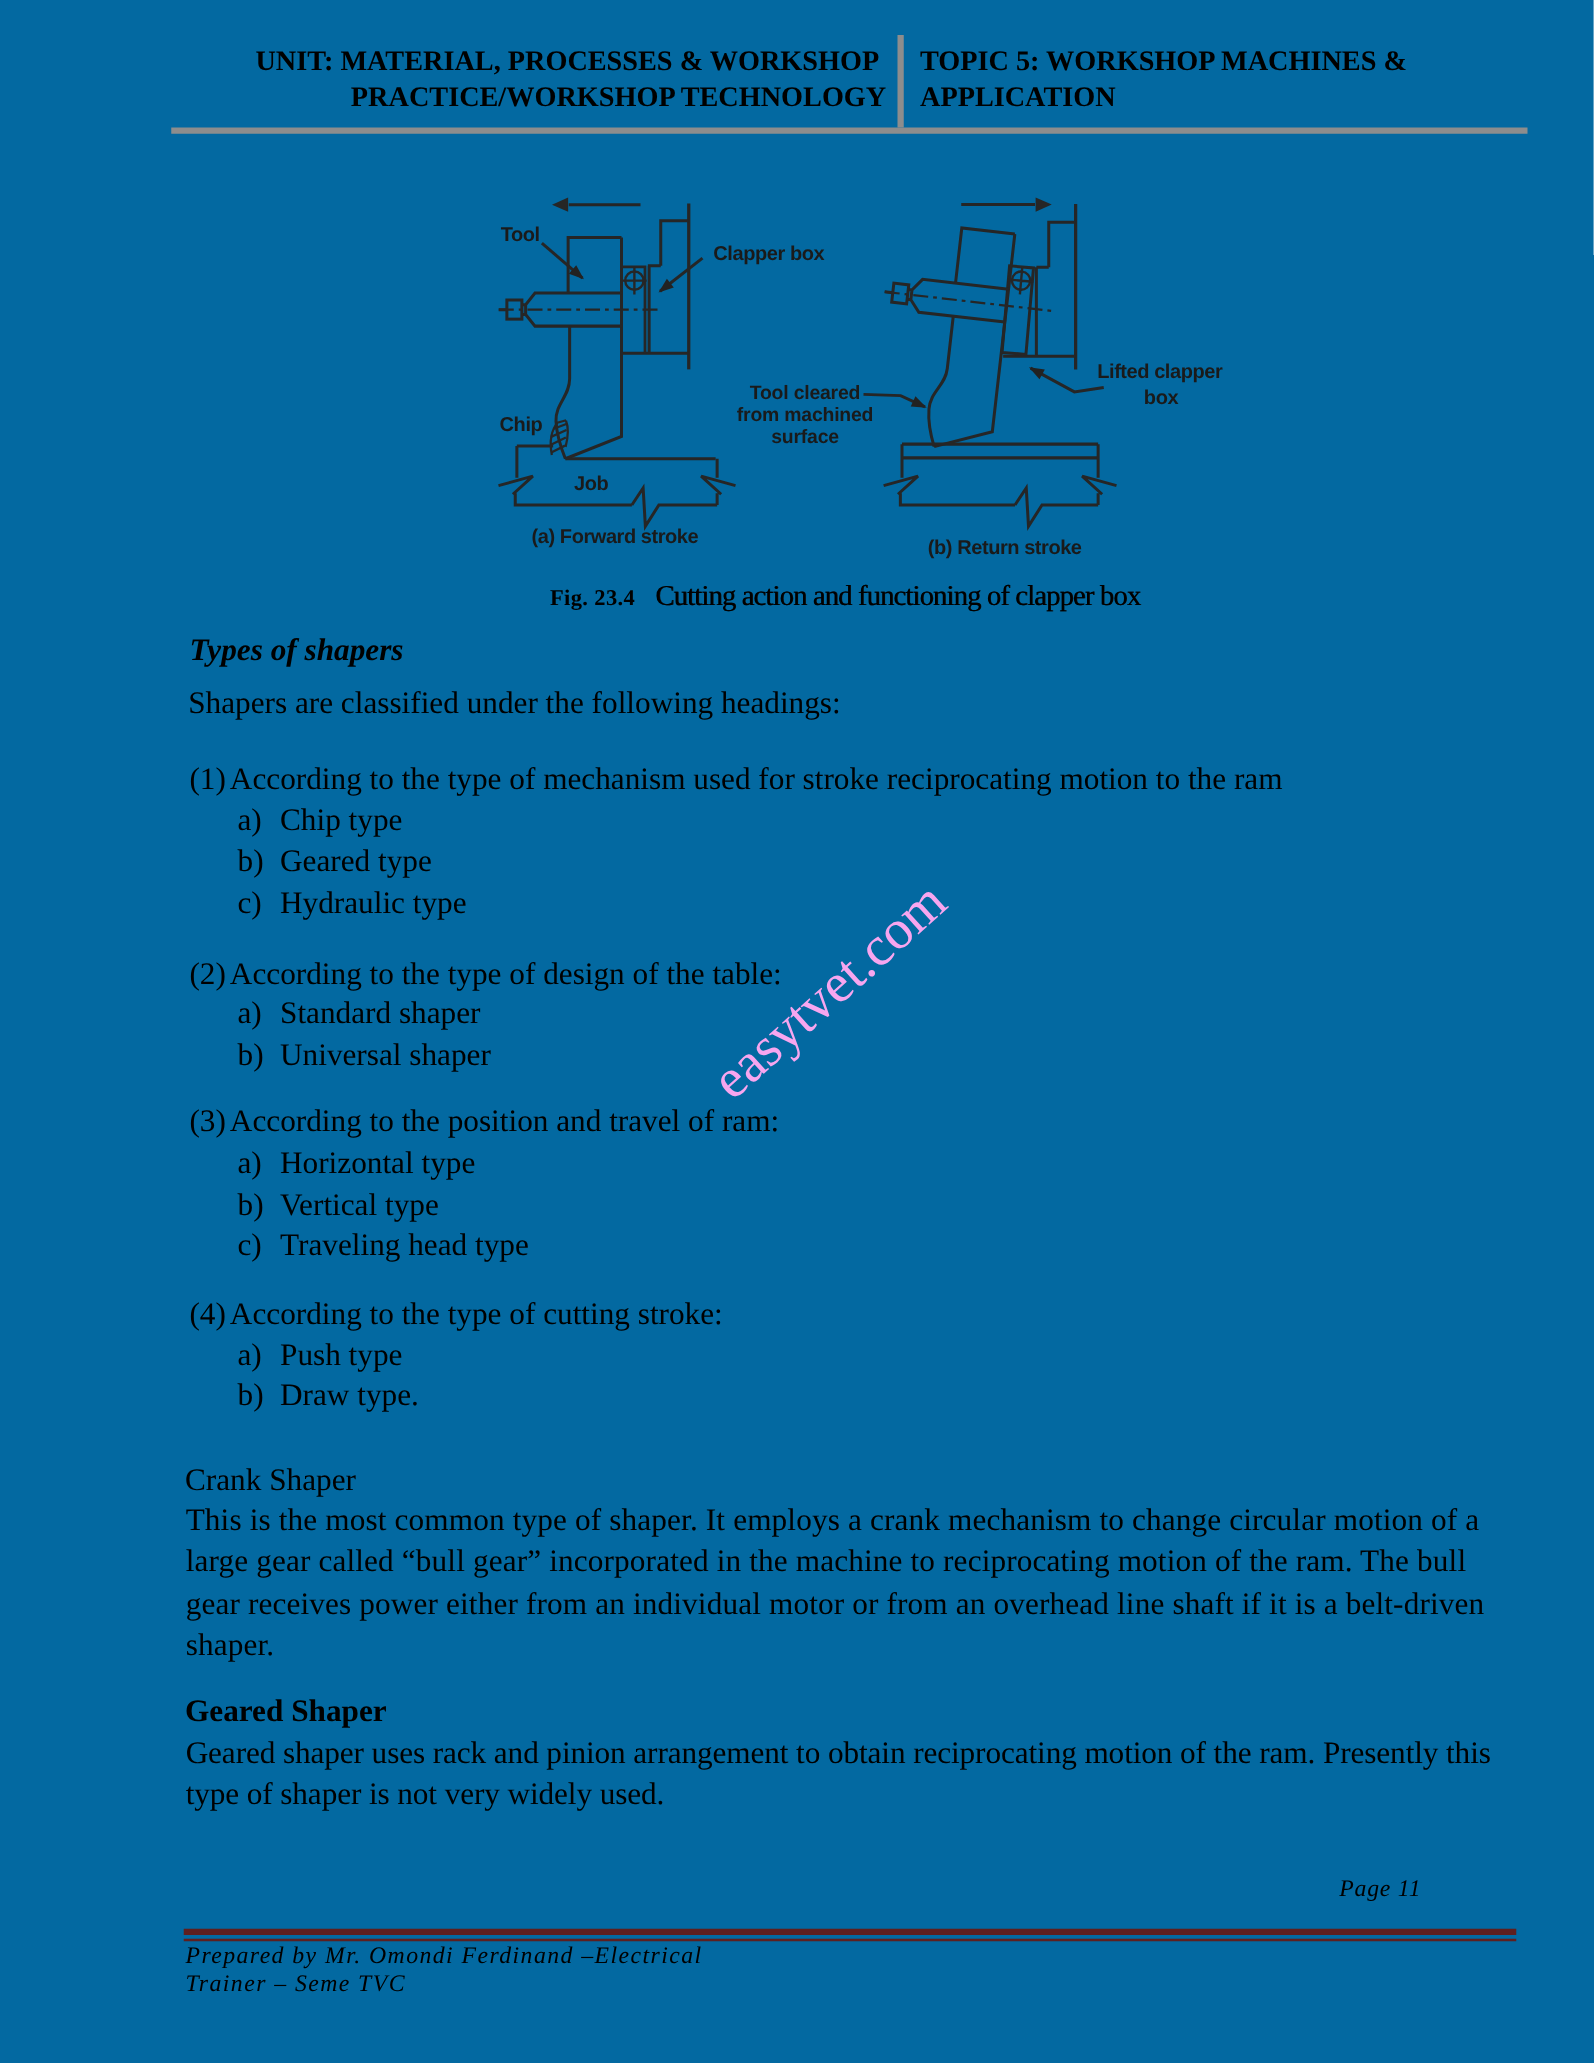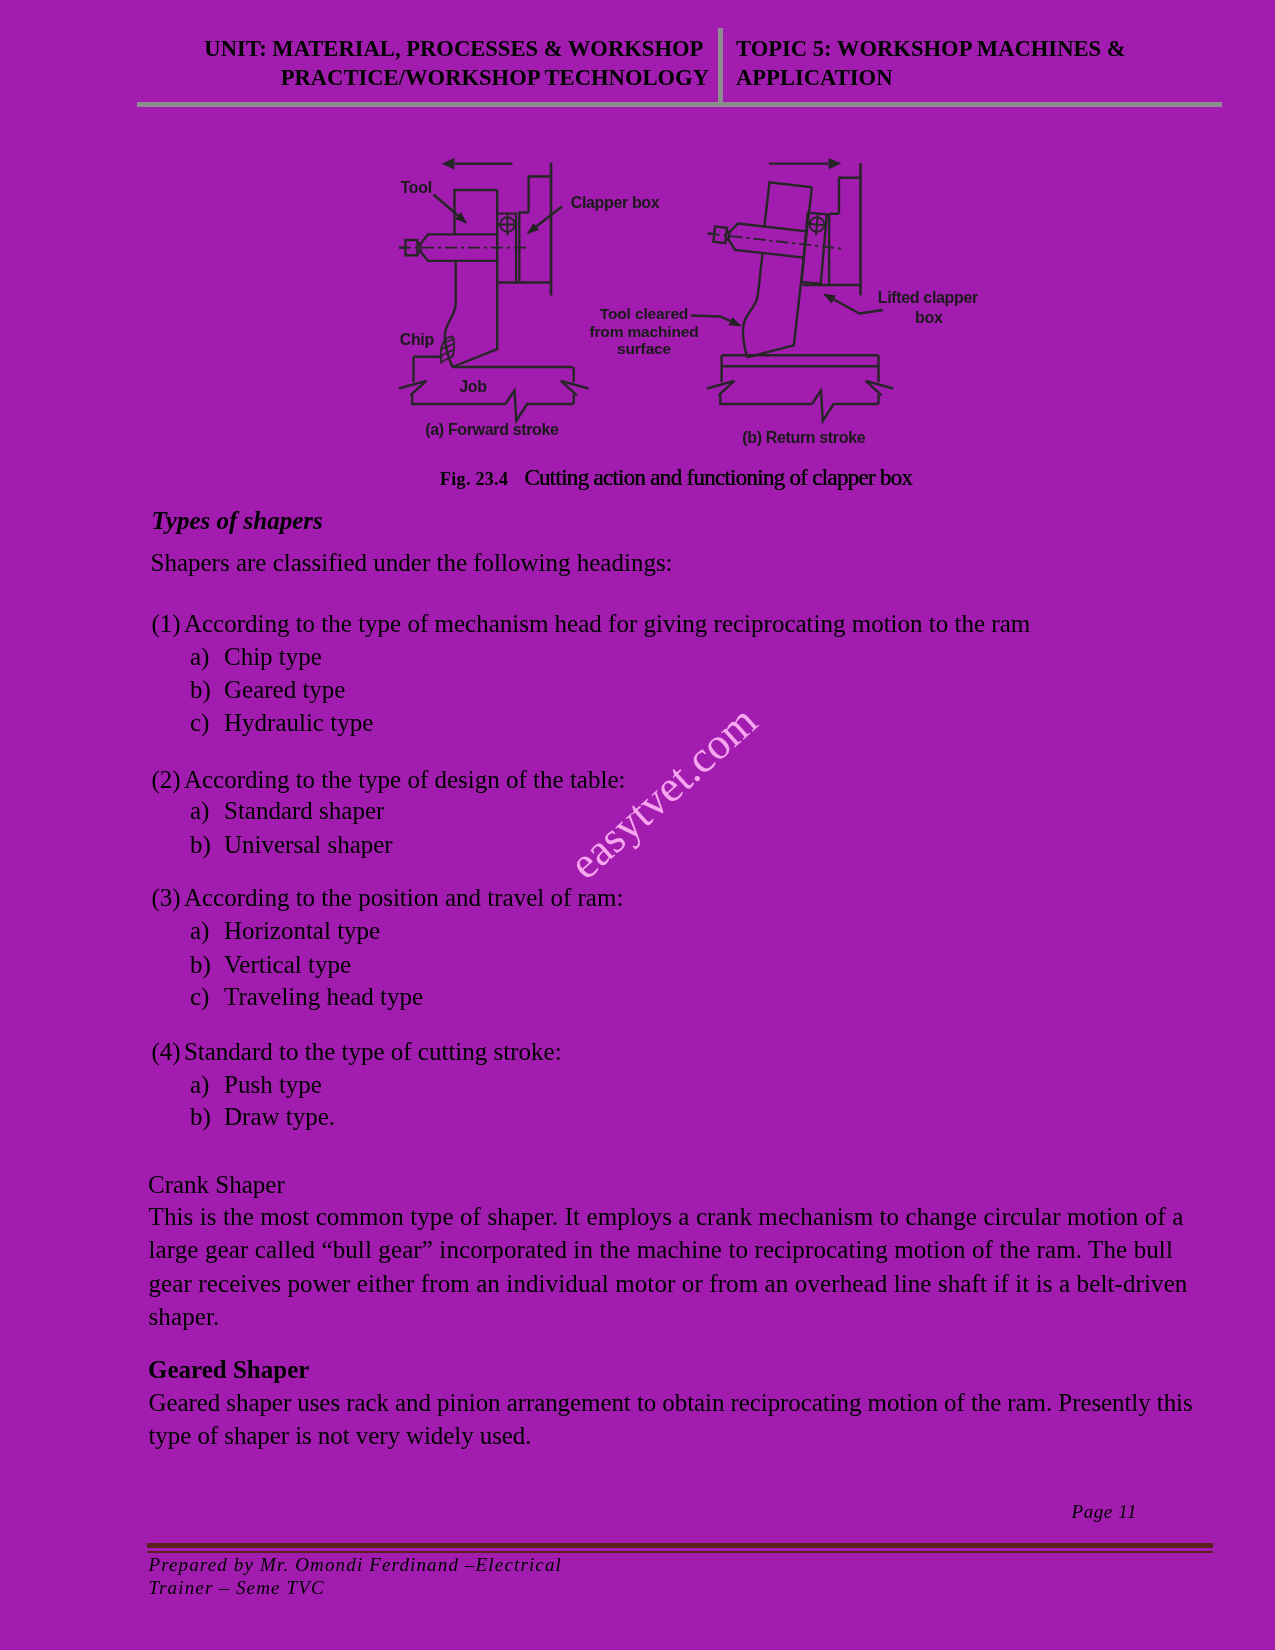--- a/index.html
+++ b/index.html
@@ -3,7 +3,7 @@
 <meta charset="utf-8">
 <style>
 html,body{margin:0;padding:0;background:#fff;}
-#page{position:relative;width:1275px;height:1650px;background:#a21caf;overflow:hidden;font-family:"Liberation Serif",serif;}
+#page{position:relative;width:1275px;height:1650px;background:#0369a1;overflow:hidden;font-family:"Liberation Serif",serif;}
 .t{position:absolute;white-space:pre;font-size:25px;line-height:25px;color:#000;}
 .hb{font-weight:bold;font-size:22.6px;line-height:29.6px;}
 .cap{font-size:21px;text-shadow:0.5px 0 0 #111;}

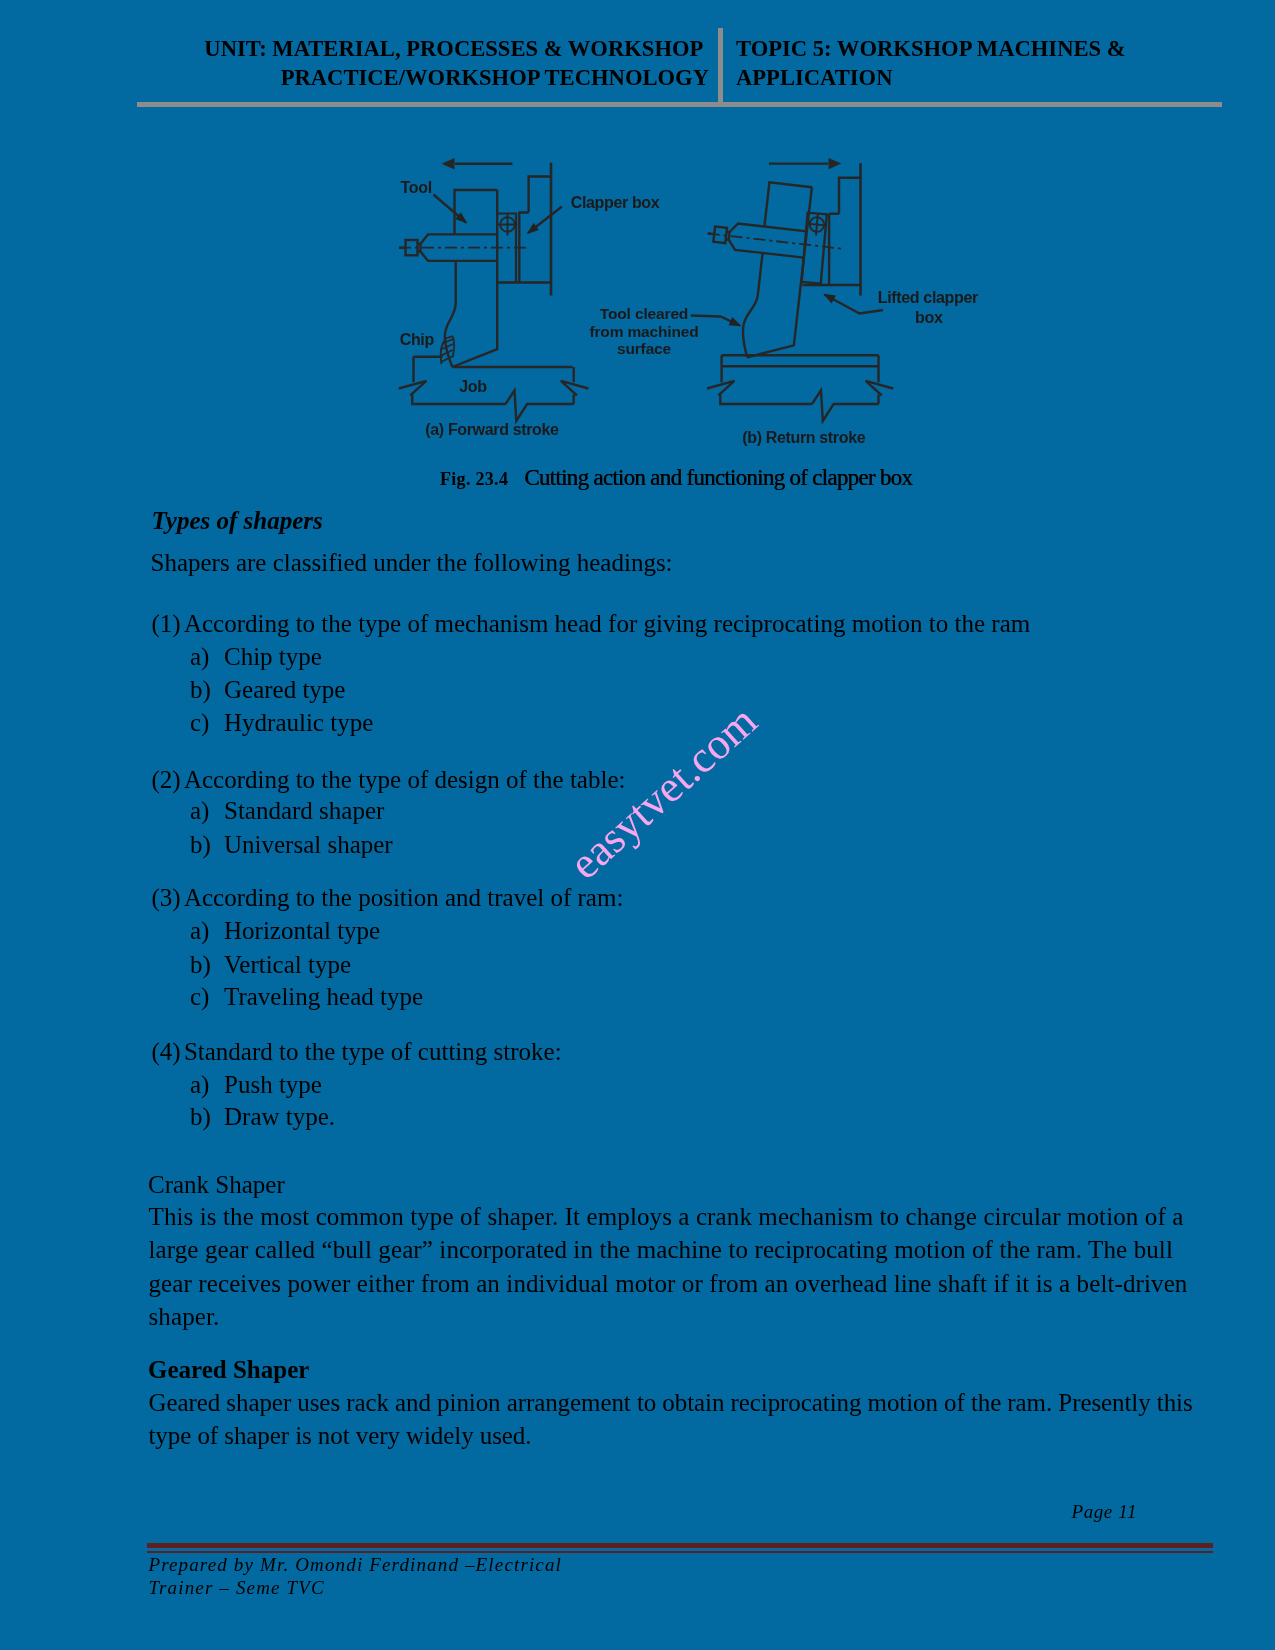--- a/index.html
+++ b/index.html
@@ -114,7 +114,7 @@
 <div class="t" style="left:150.5px;top:550px;">Shapers are classified under the following headings:</div>
 
 <div class="t" style="left:151.5px;top:610.6px;">(1)</div>
-<div class="t" style="left:183.9px;top:610.6px;">According to the type of mechanism head for giving reciprocating motion to the ram</div>
+<div class="t" style="left:183.9px;top:610.6px;">According to the type of mechanism used for stroke reciprocating motion to the ram</div>
 <div class="t" style="left:190px;top:643.5px;">a)</div>
 <div class="t" style="left:224px;top:643.5px;">Chip type</div>
 <div class="t" style="left:190px;top:677.1px;">b)</div>

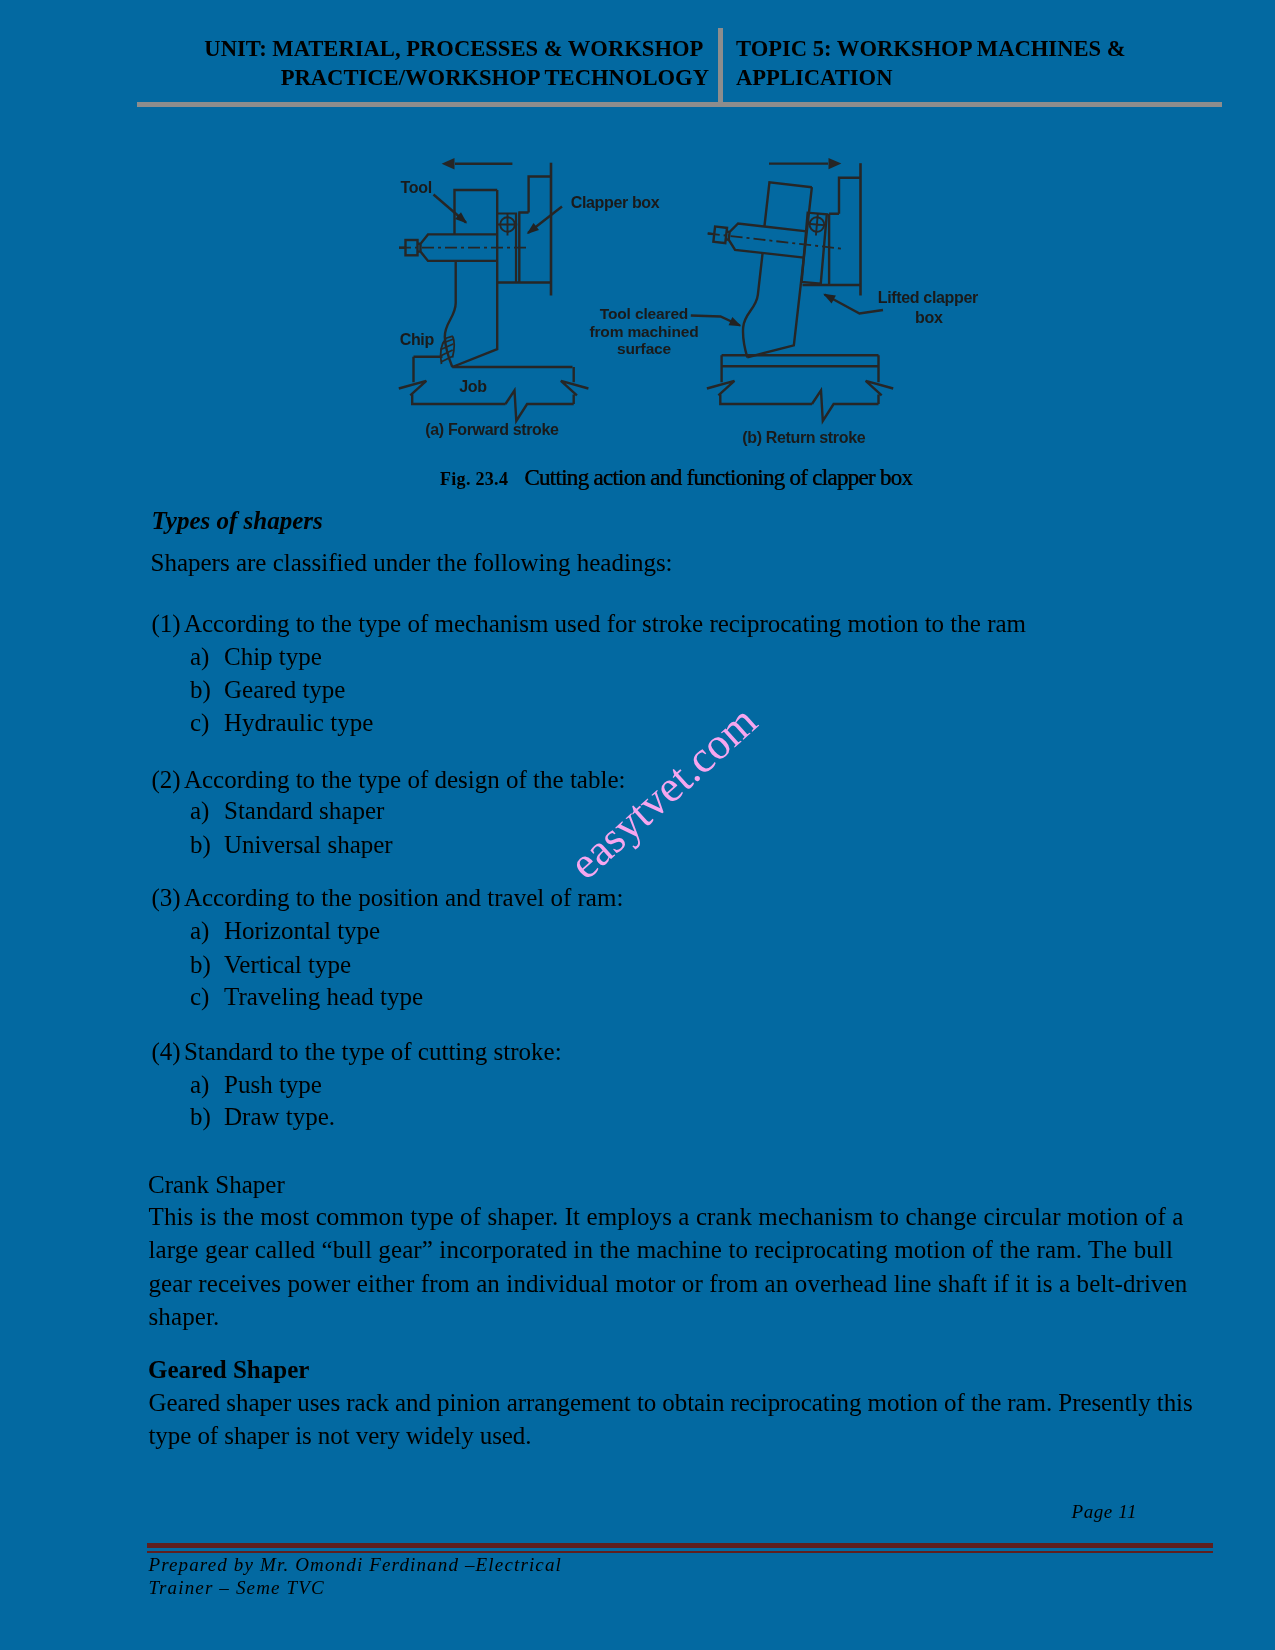--- a/index.html
+++ b/index.html
@@ -139,7 +139,7 @@
 <div class="t" style="left:224px;top:984.3px;">Traveling head type</div>
 
 <div class="t" style="left:151.5px;top:1039.4px;">(4)</div>
-<div class="t" style="left:183.9px;top:1039.4px;">Standard to the type of cutting stroke:</div>
+<div class="t" style="left:183.9px;top:1039.4px;">According to the type of cutting stroke:</div>
 <div class="t" style="left:190px;top:1071.5px;">a)</div>
 <div class="t" style="left:224px;top:1071.5px;">Push type</div>
 <div class="t" style="left:190px;top:1104.3px;">b)</div>

